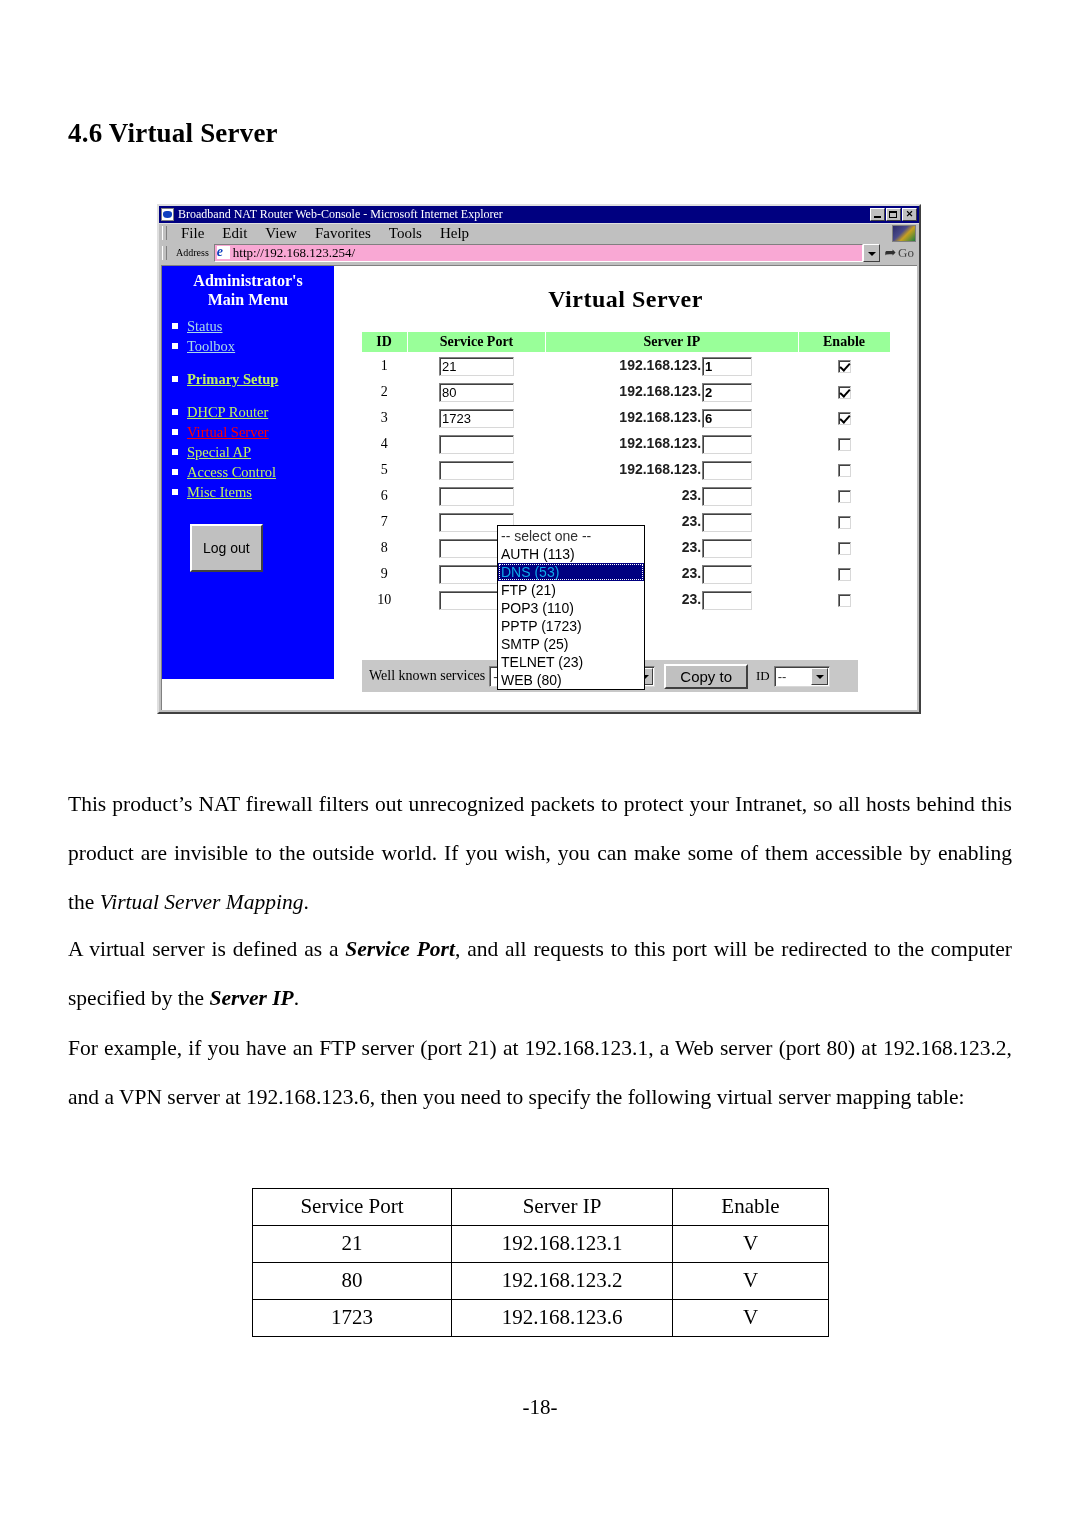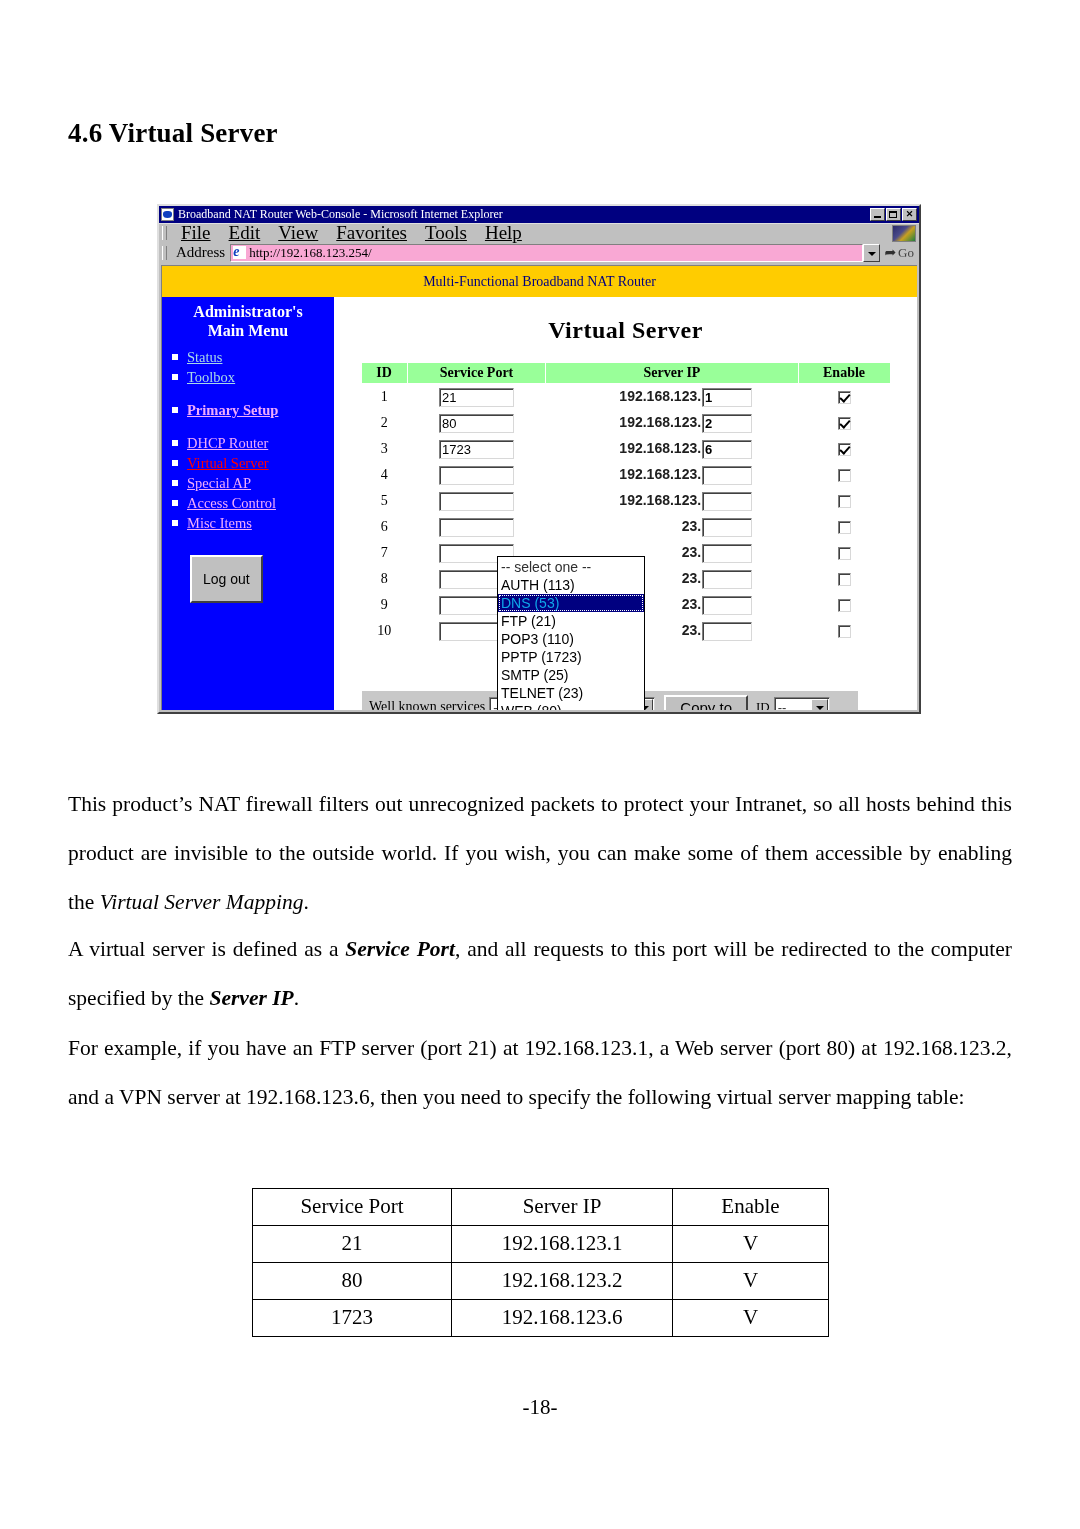--- a/index.html
+++ b/index.html
@@ -128,11 +128,10 @@
     margin-right: 5px;
   }
   .menu-item {
-    font-size: 19px;
+    font-size: 15px;
     padding: 0 9px;
     white-space: nowrap;
     font-family: "Liberation Serif", serif;
-    text-decoration: underline;
   }
   .menubar-spacer { flex: 1 1 auto; }
   .ie-logo {

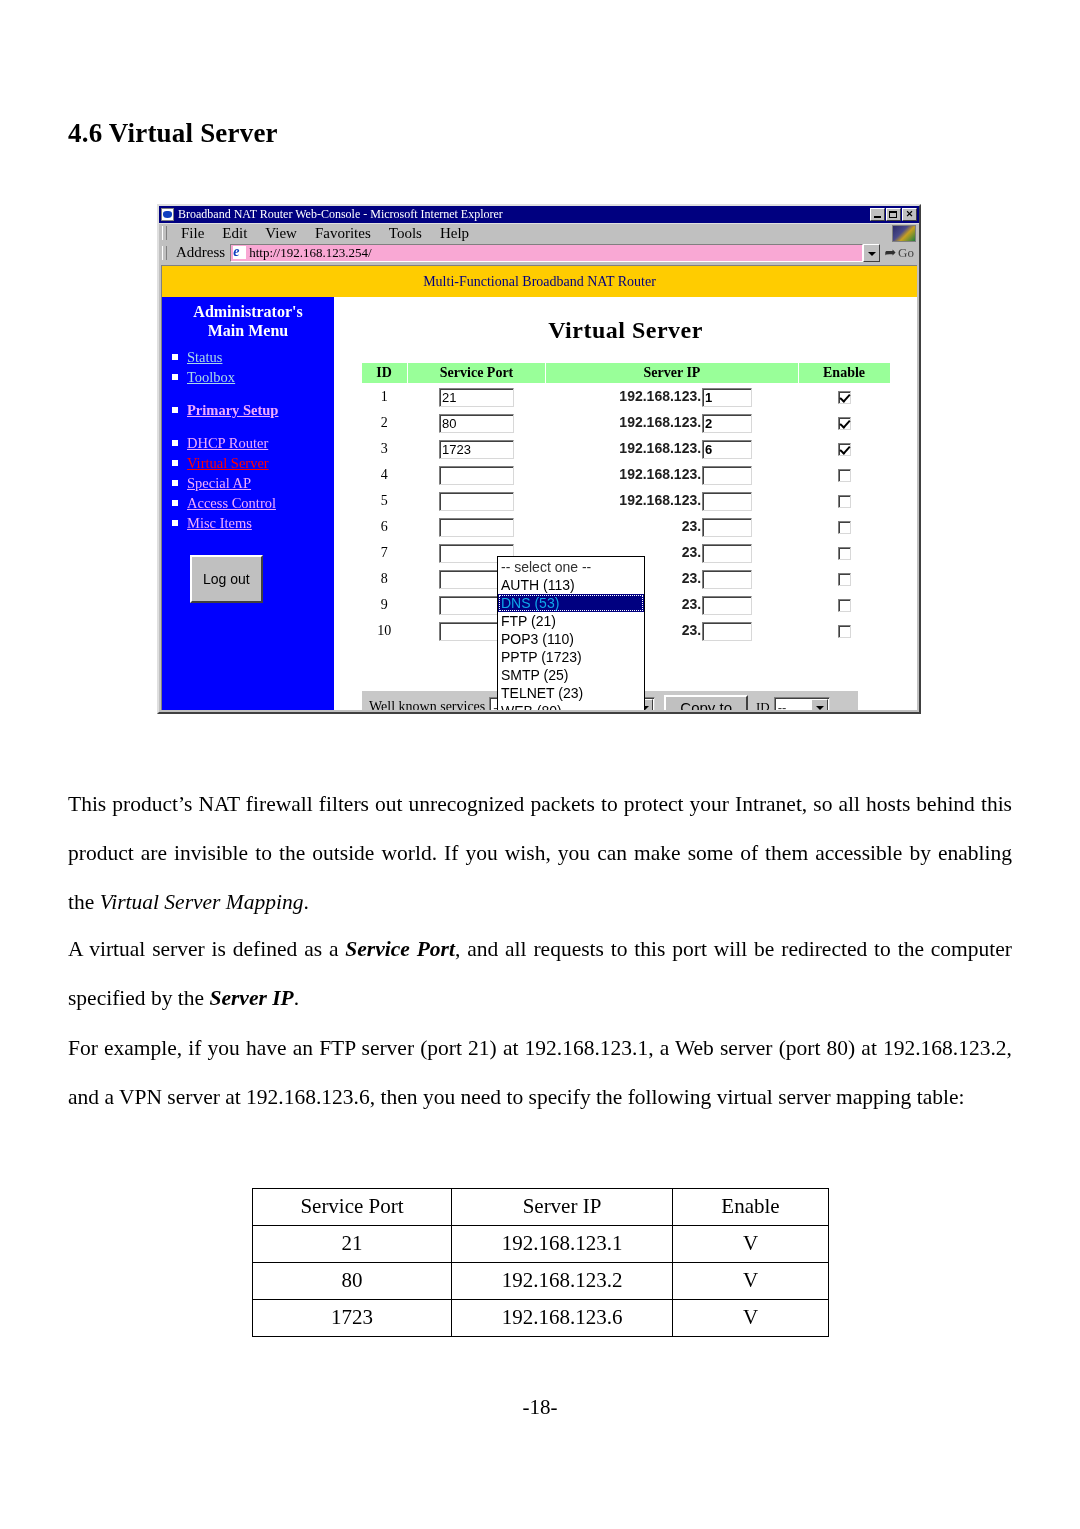--- a/index.html
+++ b/index.html
@@ -153,7 +153,7 @@
     box-sizing: border-box;
   }
   .addr-label {
-    font-size: 15px;
+    font-size: 10px;
     padding: 0 5px 0 4px;
     white-space: nowrap;
   }

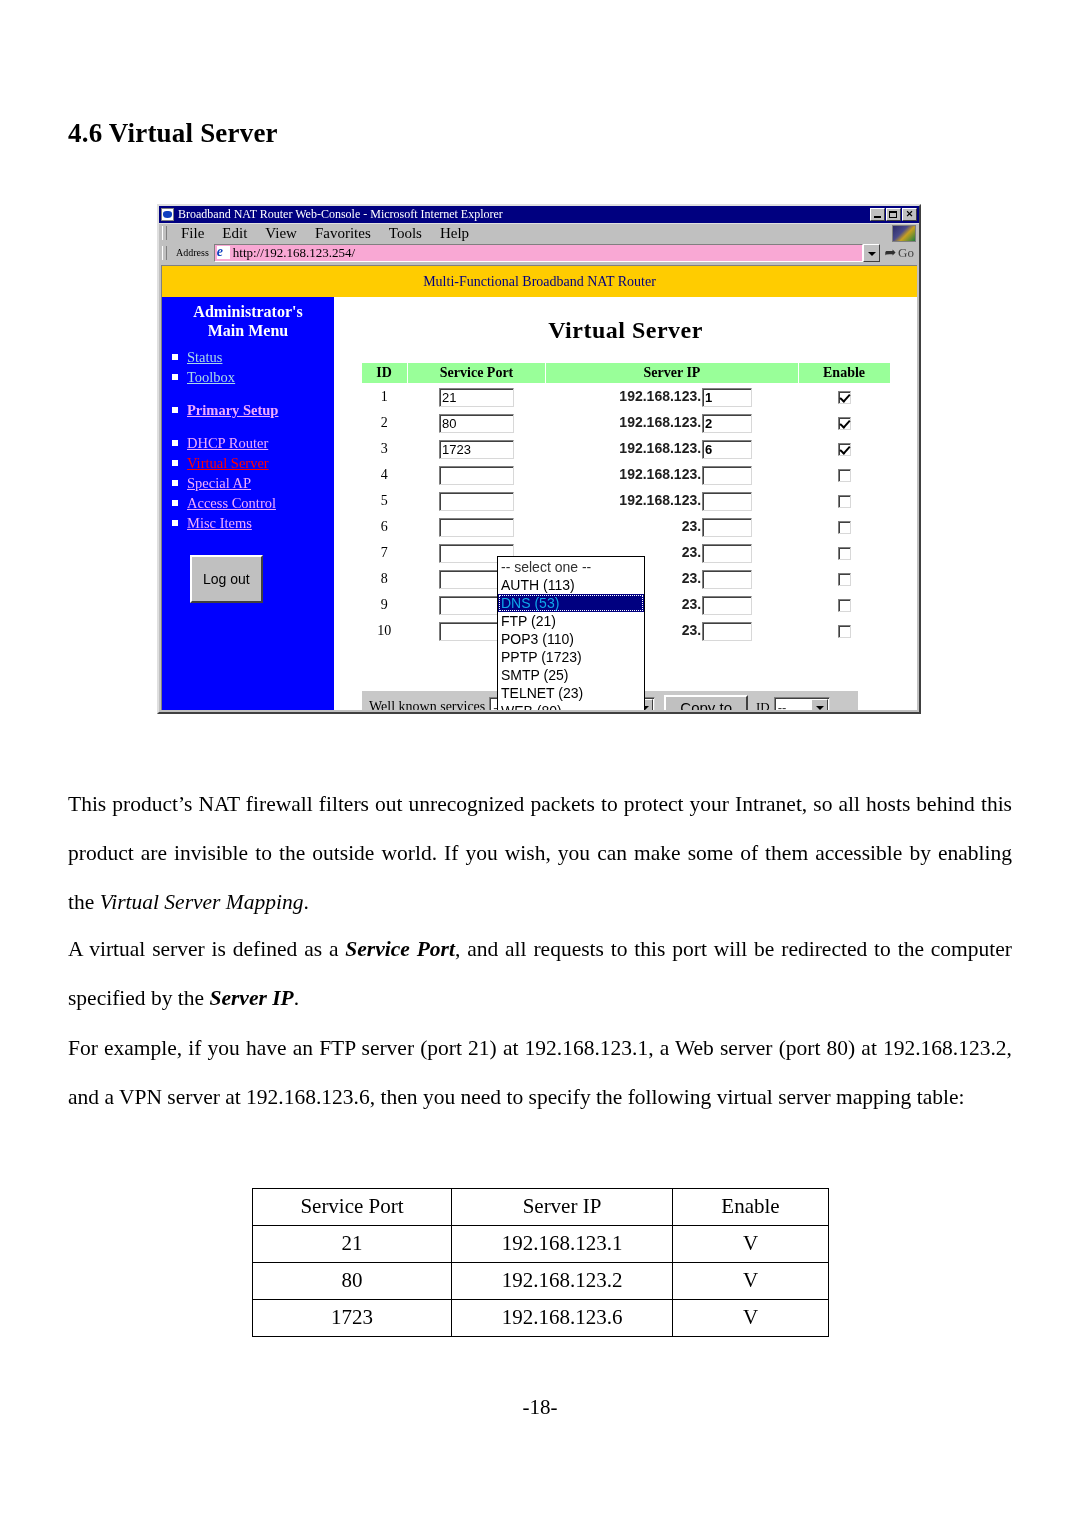--- a/index.html
+++ b/index.html
@@ -594,7 +594,6 @@
 
   <div class="page-area">
 
-    <div class="banner">Multi-Functional Broadband NAT Router</div>
 
     <div class="body-split">
 

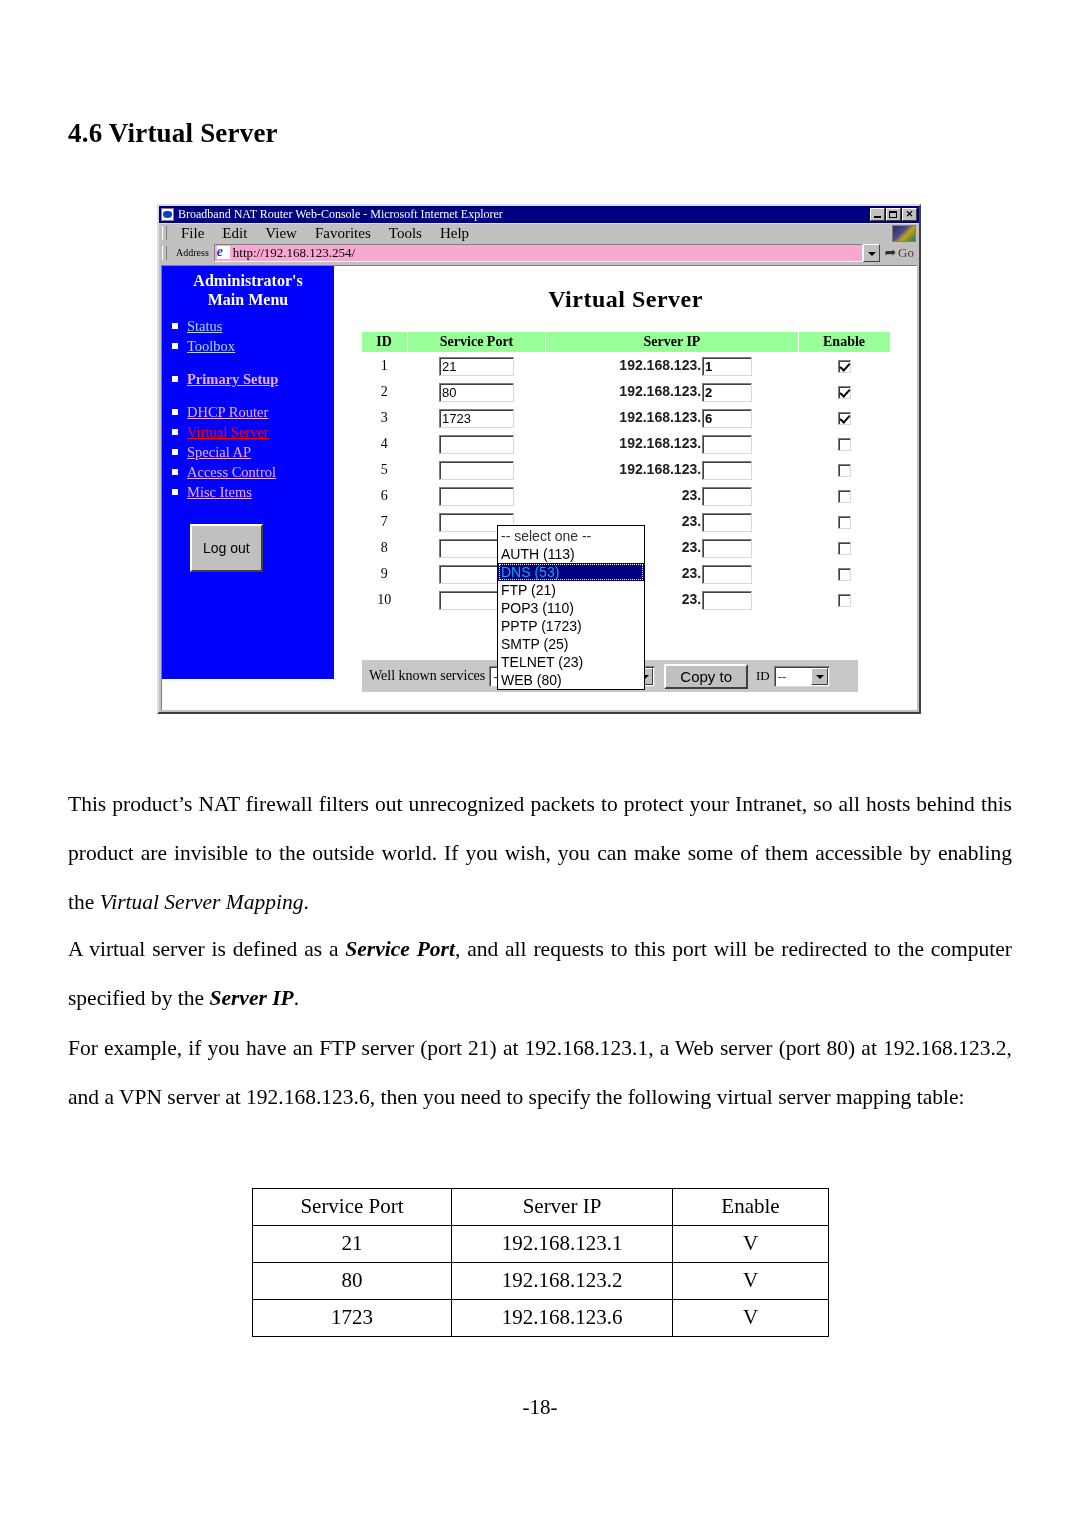--- a/index.html
+++ b/index.html
@@ -290,7 +290,7 @@
     font-family: "Liberation Serif", serif;
     white-space: nowrap;
   }
-  .link-yellow { color: #f0abfc; }
+  .link-yellow { color: #bef264; }
   .link-cyan   { color: #a8d8e8; }
   .link-red    { color: #ff0000; }
   .link-bold   { font-weight: bold; }

